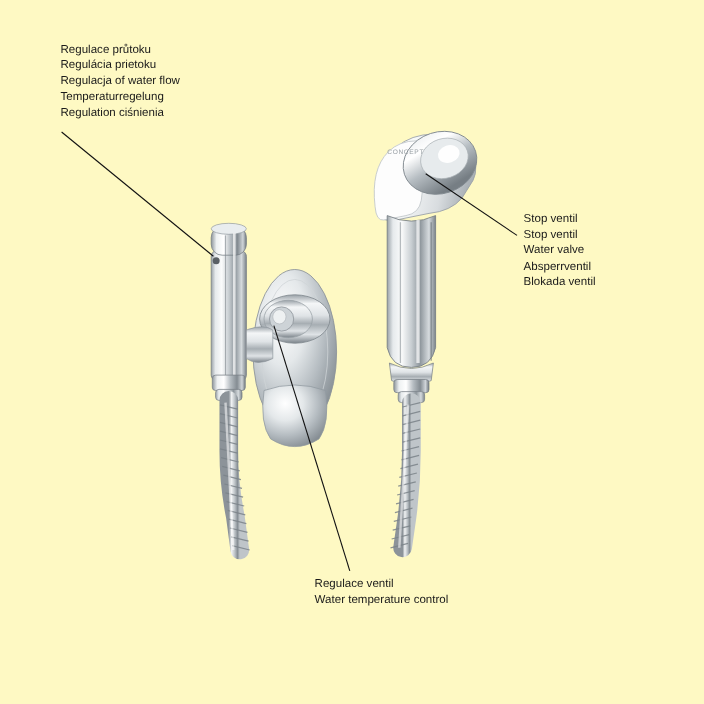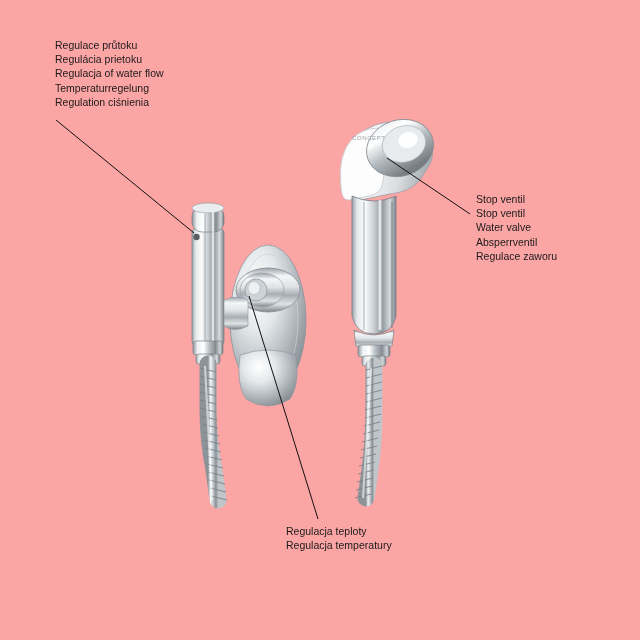--- a/index.html
+++ b/index.html
@@ -11,7 +11,7 @@
     position: relative;
     width: 640px;
     height: 640px;
-    background: #fca5a5;
+    background: #fef9c3;
     font-family: "Liberation Sans", sans-serif;
     overflow: hidden;
   }

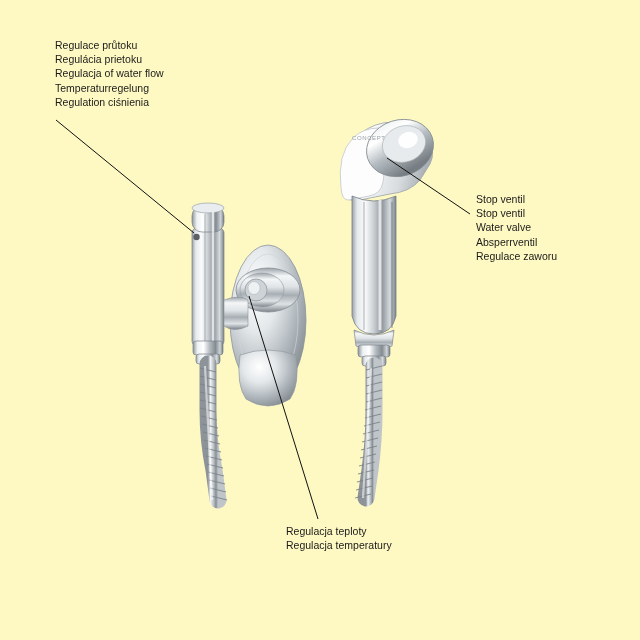--- a/index.html
+++ b/index.html
@@ -216,7 +216,7 @@
     <span class="line">Stop ventil</span>
     <span class="line">Water valve</span>
     <span class="line">Absperrventil</span>
-    <span class="line">Regulace zaworu</span>
+    <span class="line">Blokada ventil</span>
   </div>
 
   <div class="label-block" style="left:286px; top:524px;">

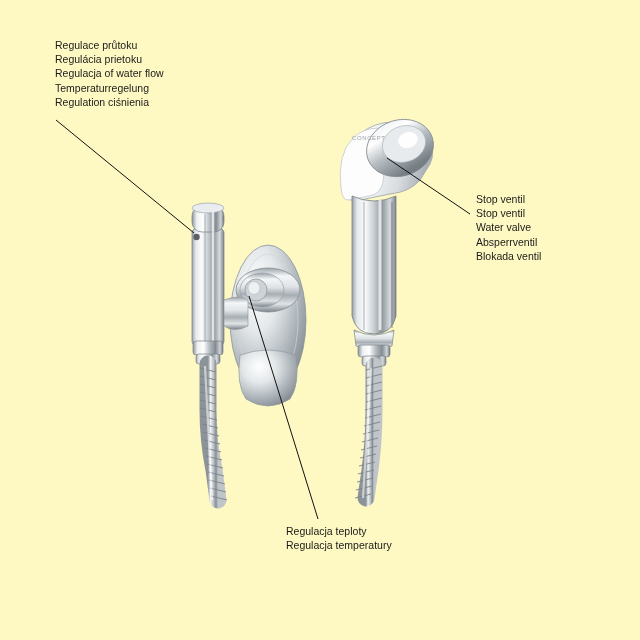--- a/index.html
+++ b/index.html
@@ -220,7 +220,7 @@
   </div>
 
   <div class="label-block" style="left:286px; top:524px;">
-    <span class="line">Regulacja teploty</span>
+    <span class="line">Regulace ventil</span>
     <span class="line">Regulacja temperatury</span>
   </div>
 

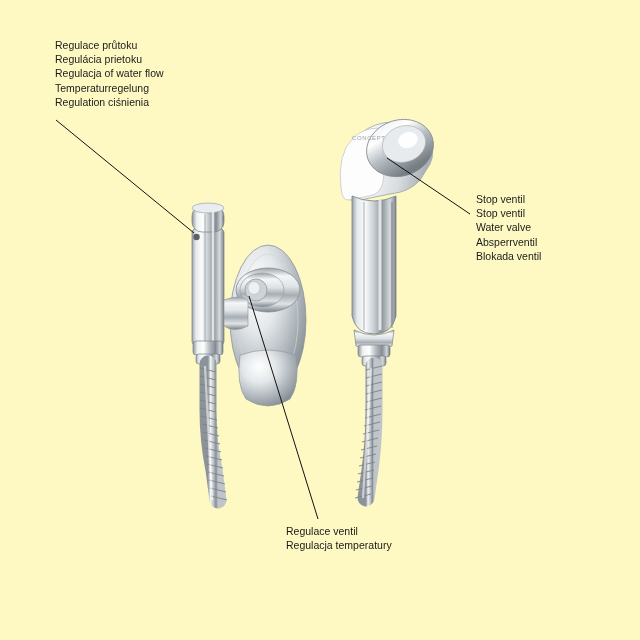--- a/index.html
+++ b/index.html
@@ -221,6 +221,7 @@
 
   <div class="label-block" style="left:286px; top:524px;">
     <span class="line">Regulace ventil</span>
+    <span class="line">Water temperature control</span>
     <span class="line">Regulacja temperatury</span>
   </div>
 

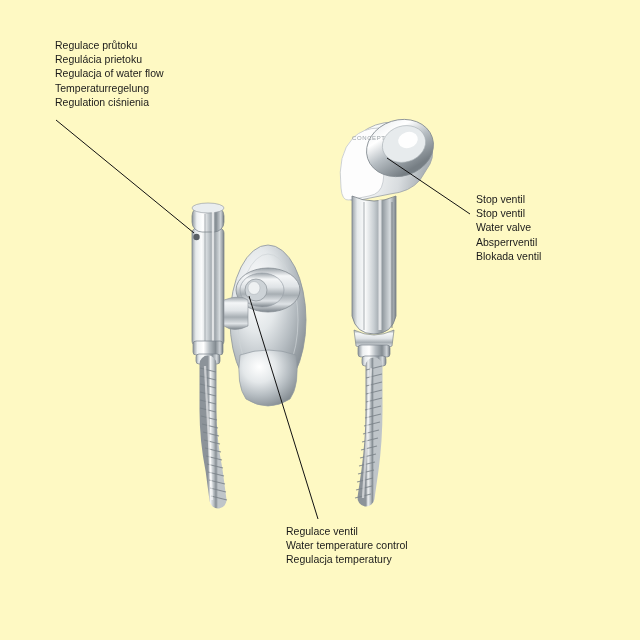--- a/index.html
+++ b/index.html
@@ -222,7 +222,6 @@
   <div class="label-block" style="left:286px; top:524px;">
     <span class="line">Regulace ventil</span>
     <span class="line">Water temperature control</span>
-    <span class="line">Regulacja temperatury</span>
   </div>
 
 </div>

